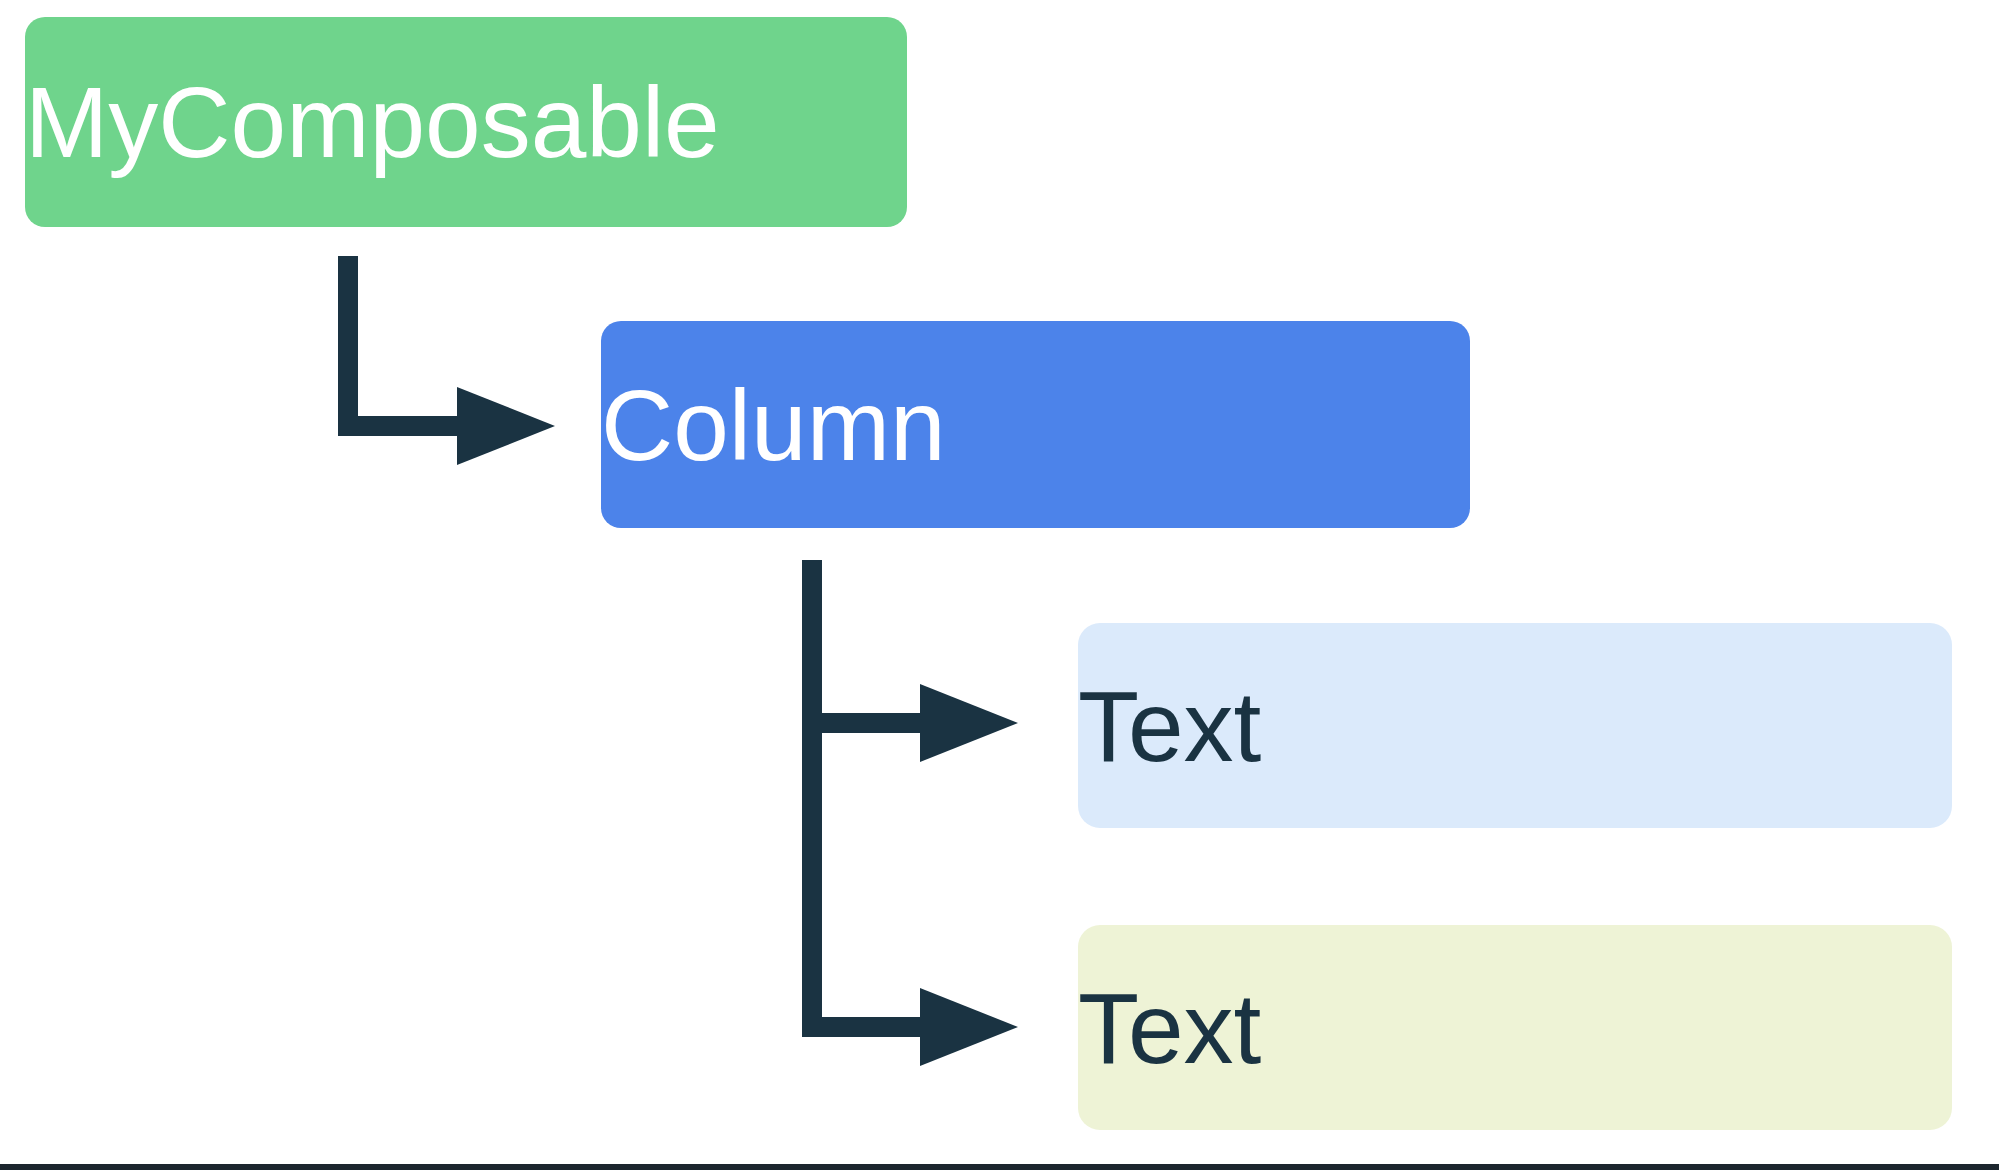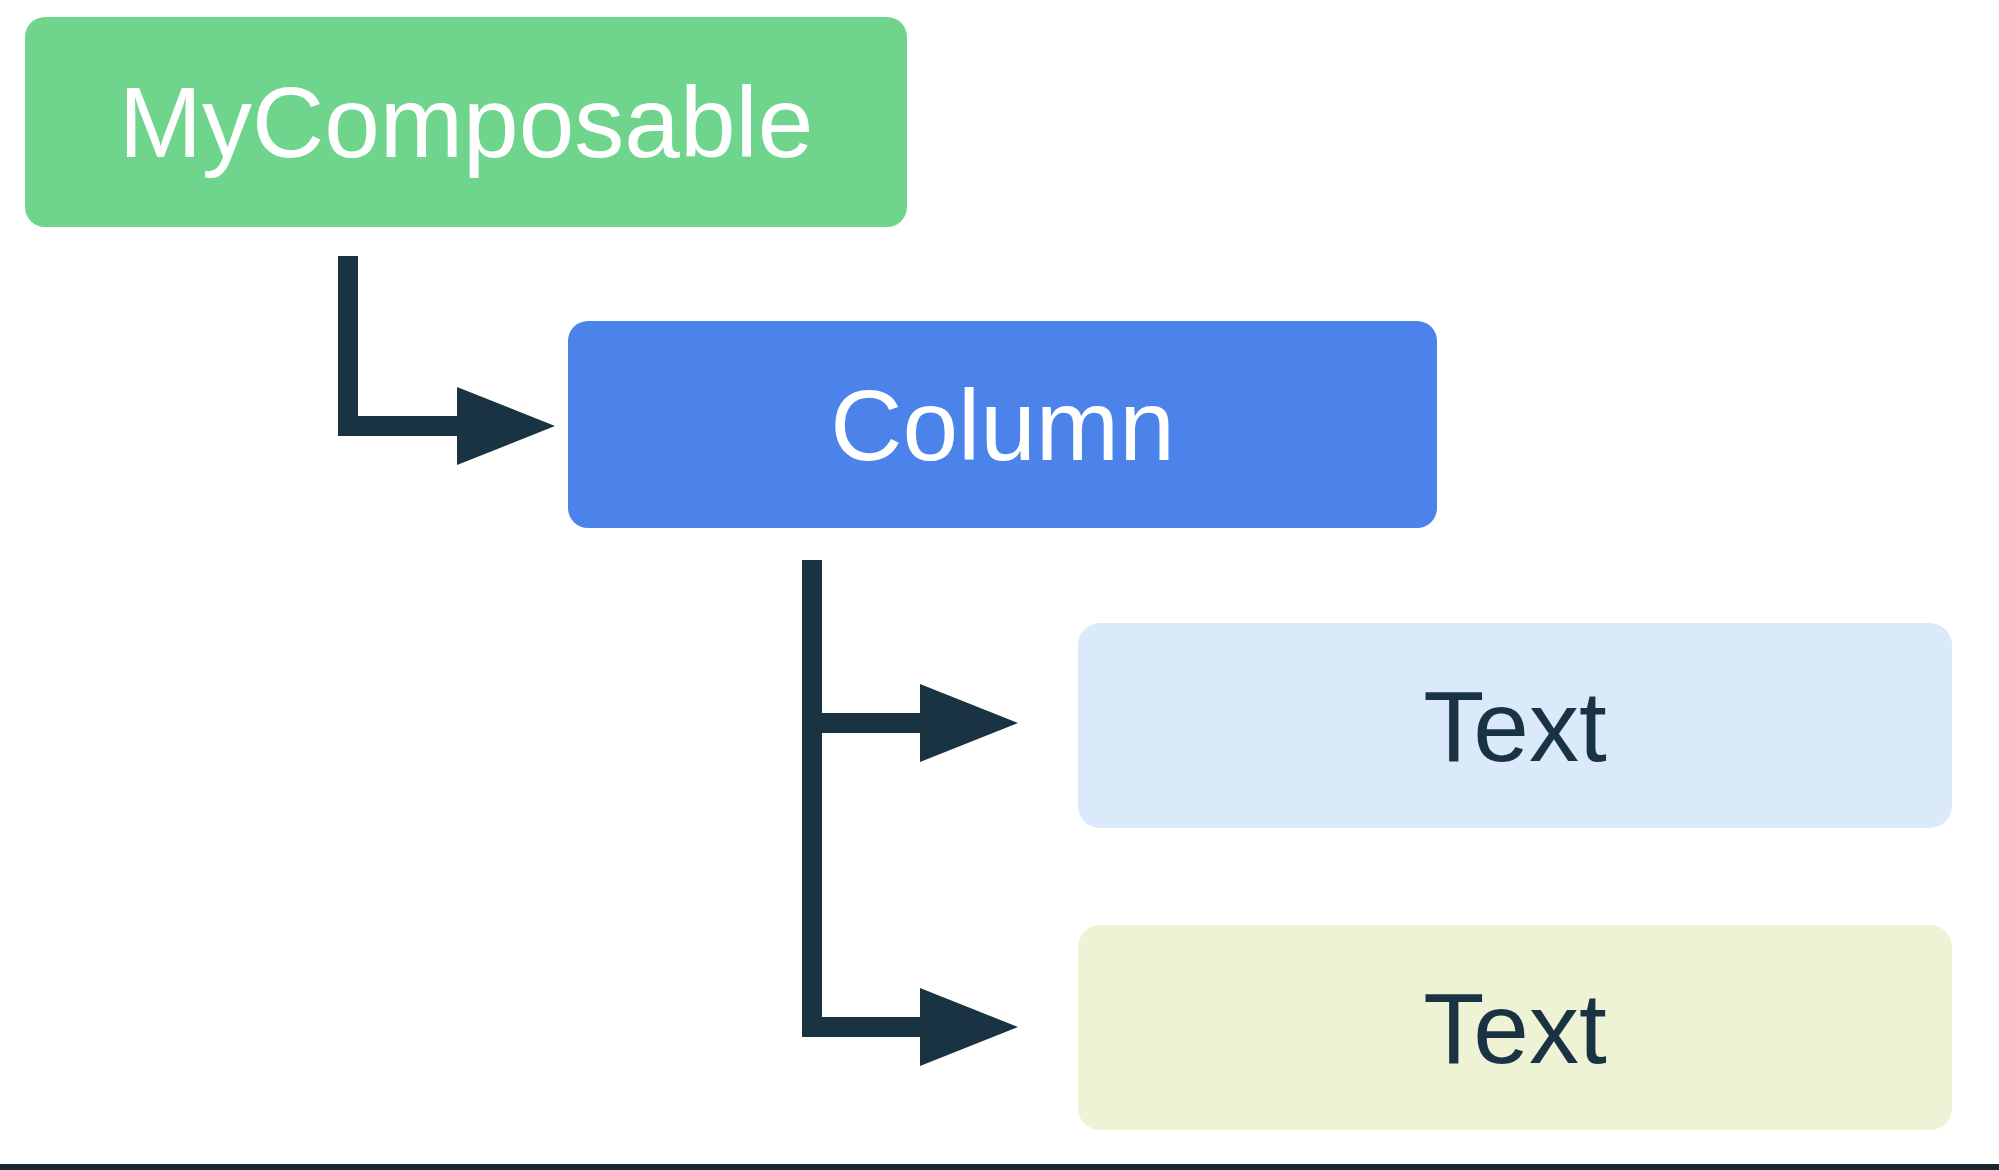--- a/index.html
+++ b/index.html
@@ -28,7 +28,6 @@
     position: absolute;
     display: flex;
     align-items: center;
-    justify-content: center;
     border-radius: 20px;
     font-size: 100px;
     font-weight: 400;

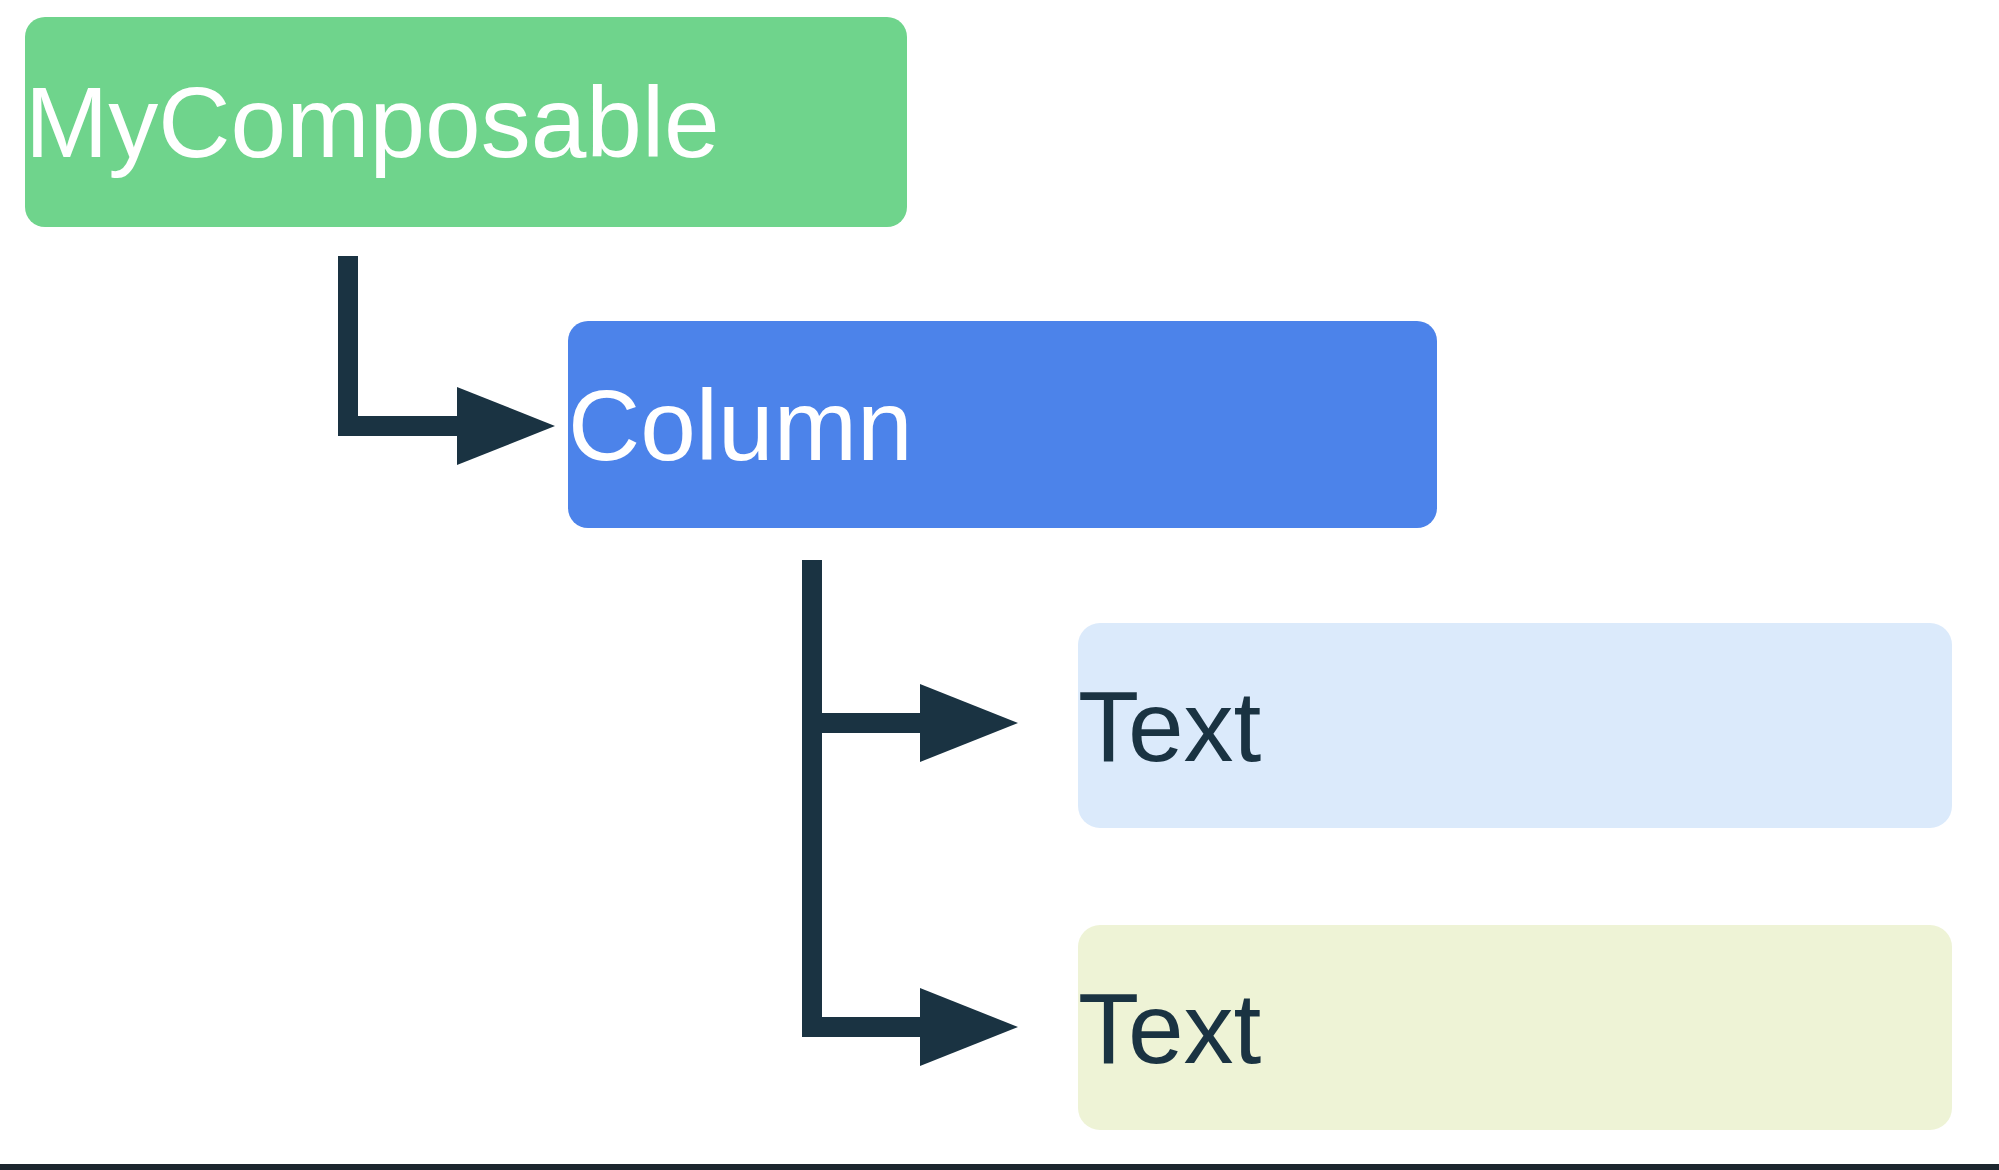--- a/index.html
+++ b/index.html
@@ -41,7 +41,7 @@
     height: 210px;
   }
   .node-column {
-    left: 568px;
+    left: 601px;
     top: 321px;
     width: 869px;
     height: 207px;

